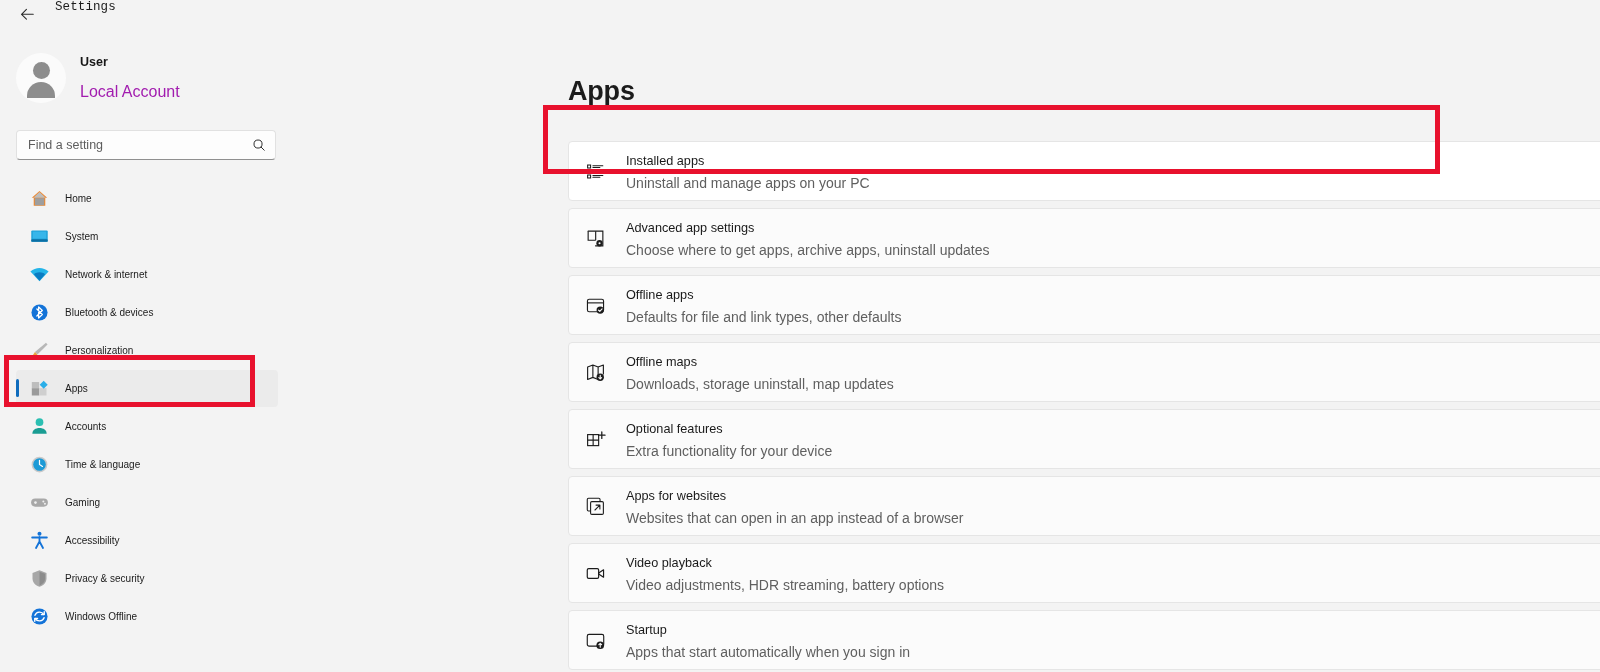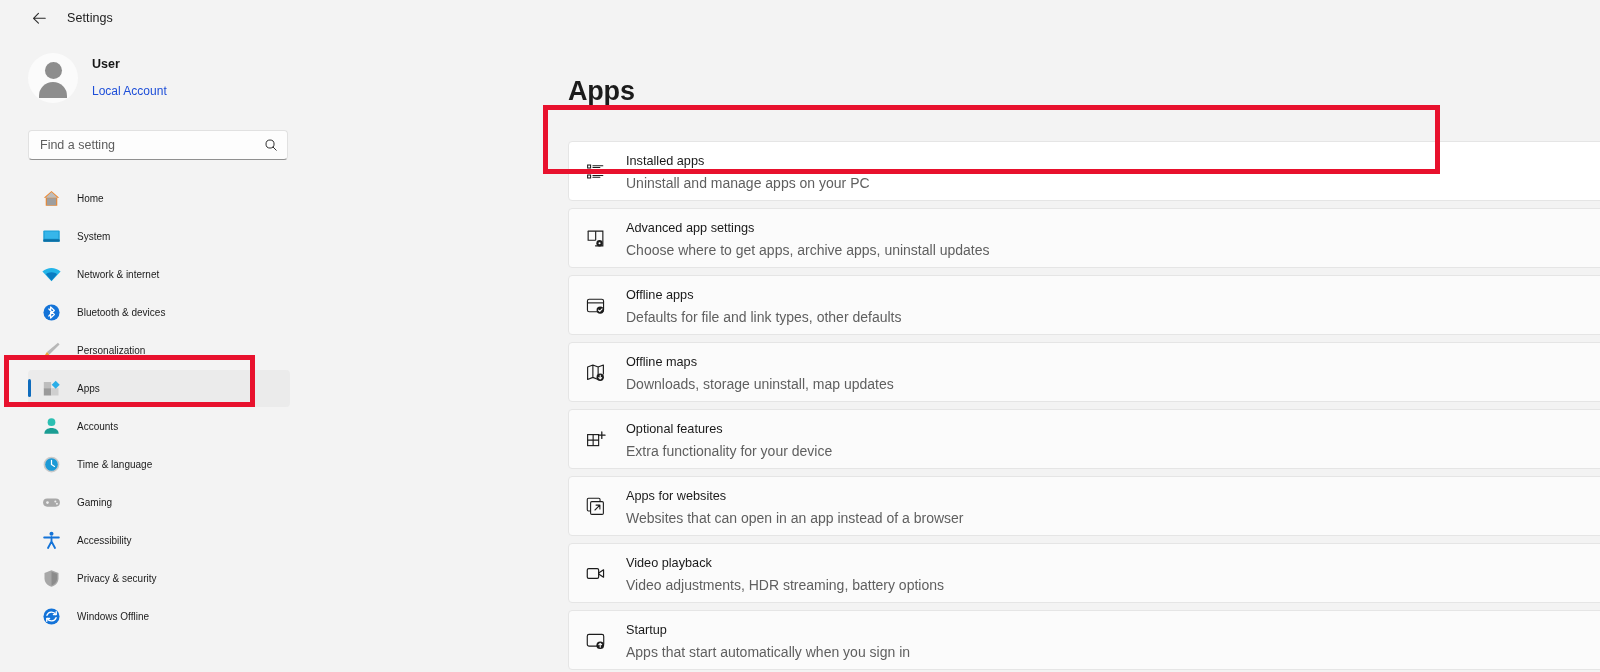--- a/index.html
+++ b/index.html
@@ -21,9 +21,10 @@
   .titlebar {
     height: 36px;
     display: flex;
-    align-items: center;
-    padding-left: 24px;
+    align-items: flex-start;
+    padding-left: 12px;
     flex: 0 0 36px;
+    font-family: Liberation Mono, monospace;
   }
   .back-btn {
     width: 30px; height: 28px;

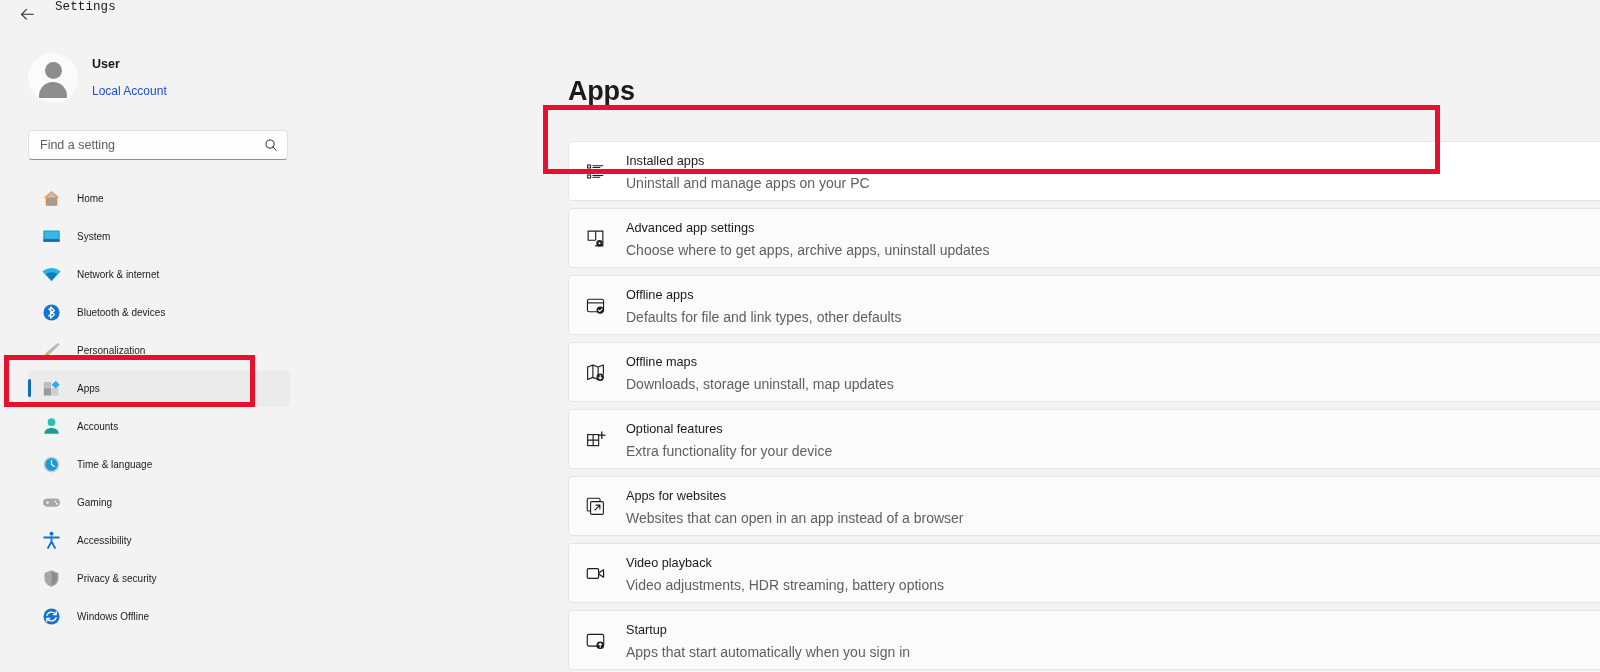--- a/index.html
+++ b/index.html
@@ -47,7 +47,7 @@
   .sidebar {
     width: 300px;
     flex: 0 0 300px;
-    padding-left: 28px;
+    padding-left: 16px;
     position: relative;
   }
   .account {

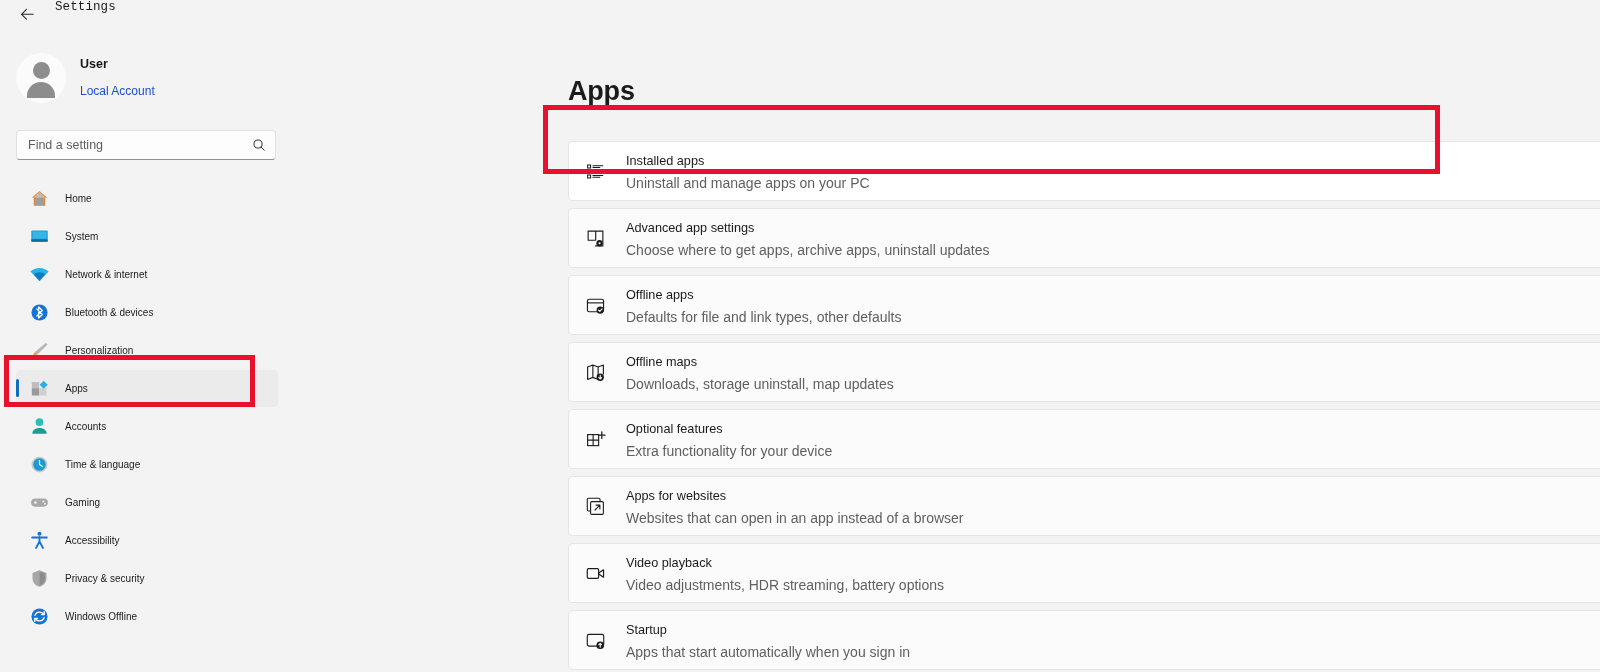--- a/index.html
+++ b/index.html
@@ -74,7 +74,7 @@
   }
   .account-text { margin-left: 14px; line-height: 1.35; }
   .account-name { font-size: 12.5px; font-weight: bold; color: #171717; }
-  .account-sub  { font-size: 12px; color: #1d4ed8; margin-top: 10px; }
+  .account-sub  { font-size: 16px; color: #a21caf; margin-top: 10px; }
 
   .searchbox {
     margin-top: 24px;

